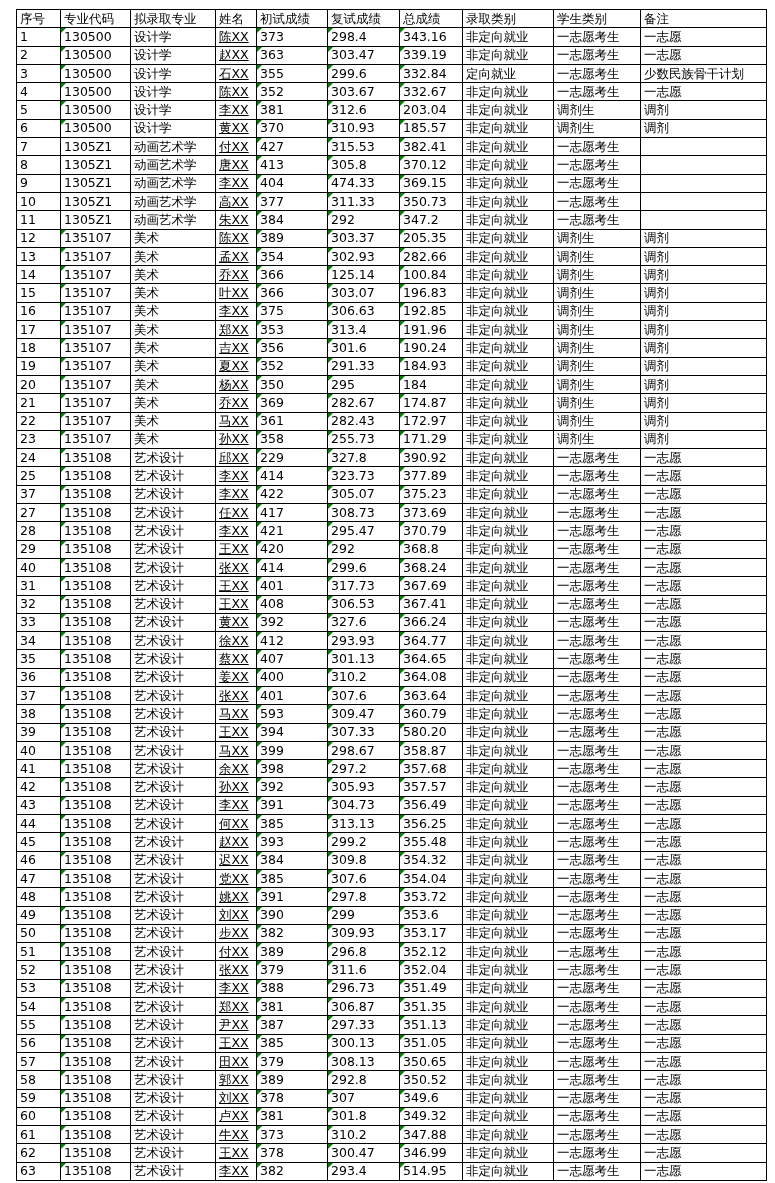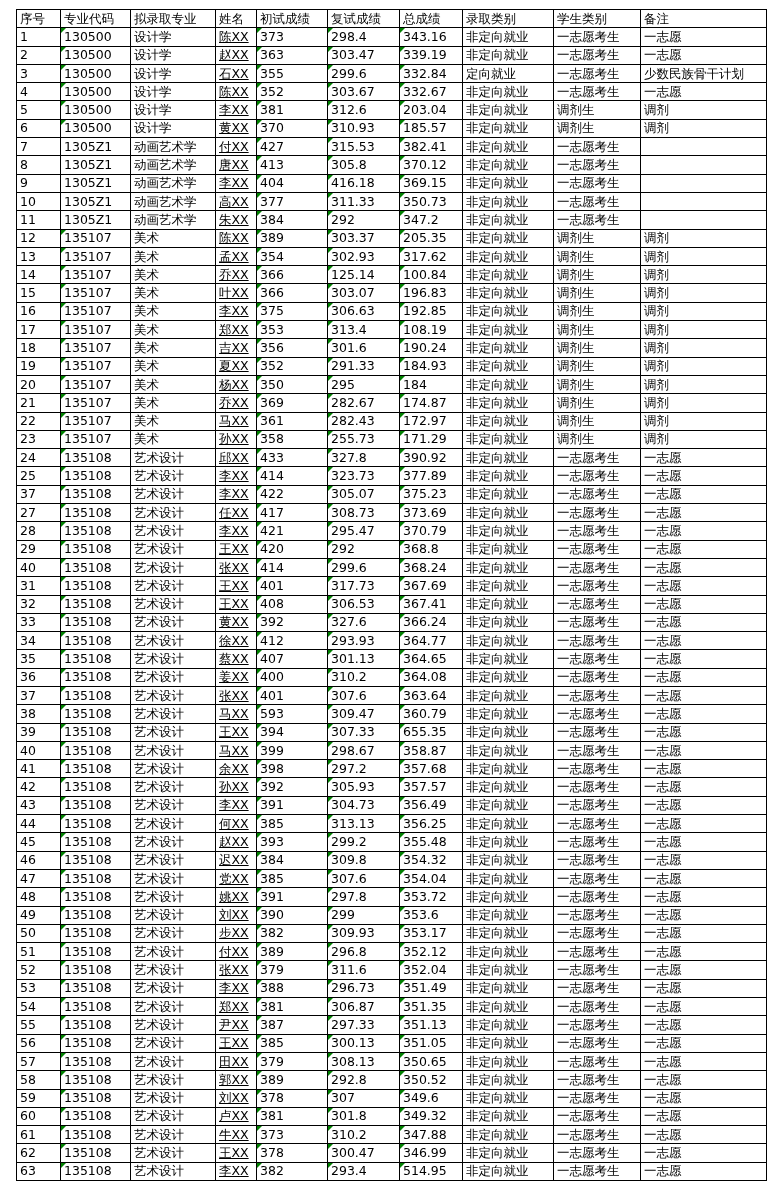--- a/index.html
+++ b/index.html
@@ -160,7 +160,7 @@
           <td><span>动画艺术学</span></td>
           <td><span class="u">李XX</span></td>
           <td><span class="err-tri"></span><span>404</span></td>
-          <td><span class="err-tri"></span><span>416.18</span></td>
+          <td><span class="err-tri"></span><span>474.33</span></td>
           <td><span class="err-tri"></span><span>369.15</span></td>
           <td><span>非定向就业</span></td>
           <td><span>一志愿考生</span></td>

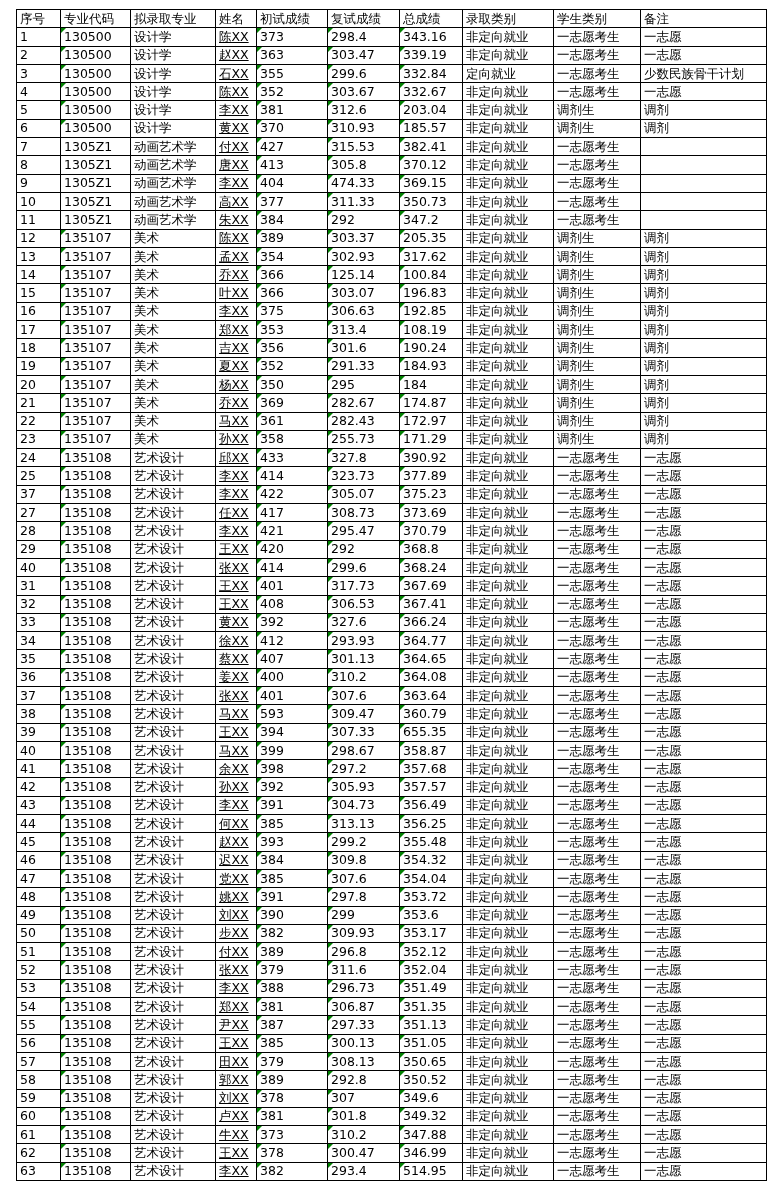--- a/index.html
+++ b/index.html
@@ -209,7 +209,7 @@
           <td><span class="u">孟XX</span></td>
           <td><span class="err-tri"></span><span>354</span></td>
           <td><span class="err-tri"></span><span>302.93</span></td>
-          <td><span class="err-tri"></span><span>317.62</span></td>
+          <td><span class="err-tri"></span><span>282.66</span></td>
           <td><span>非定向就业</span></td>
           <td><span>调剂生</span></td>
           <td><span>调剂</span></td>

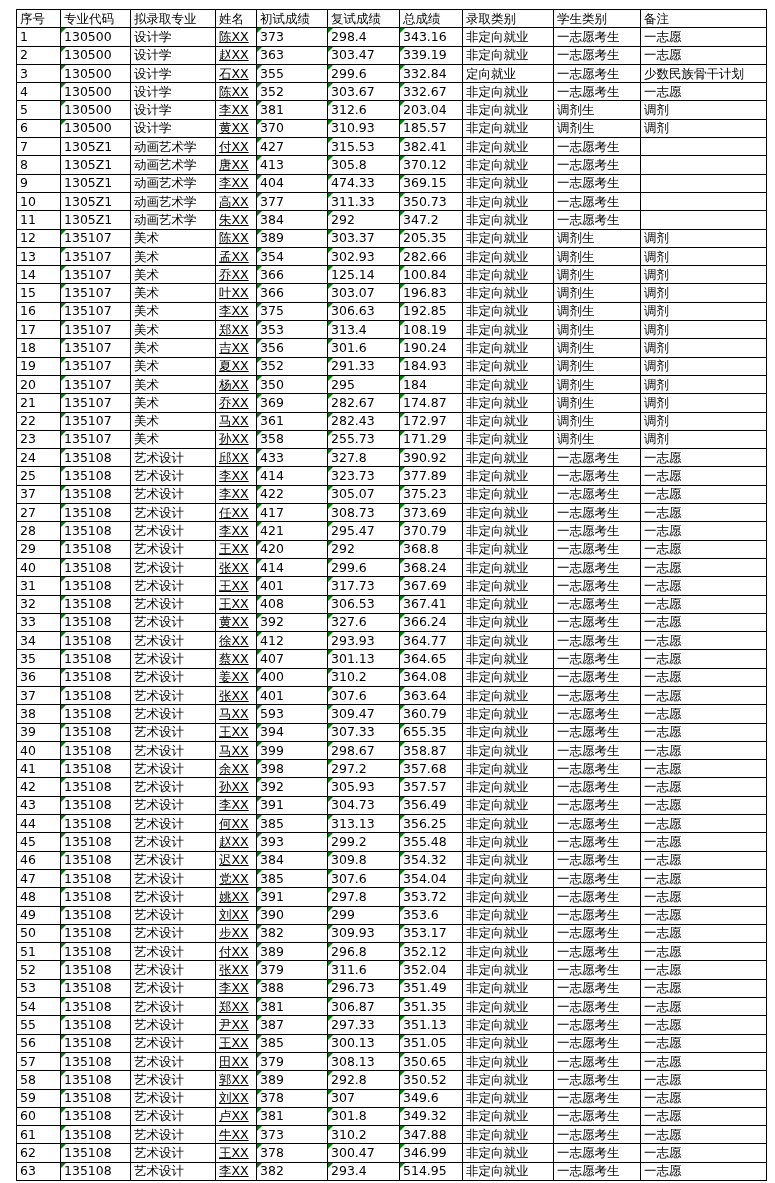--- a/index.html
+++ b/index.html
@@ -257,7 +257,7 @@
           <td><span class="u">郑XX</span></td>
           <td><span class="err-tri"></span><span>353</span></td>
           <td><span class="err-tri"></span><span>313.4</span></td>
-          <td><span class="err-tri"></span><span>108.19</span></td>
+          <td><span class="err-tri"></span><span>191.96</span></td>
           <td><span>非定向就业</span></td>
           <td><span>调剂生</span></td>
           <td><span>调剂</span></td>

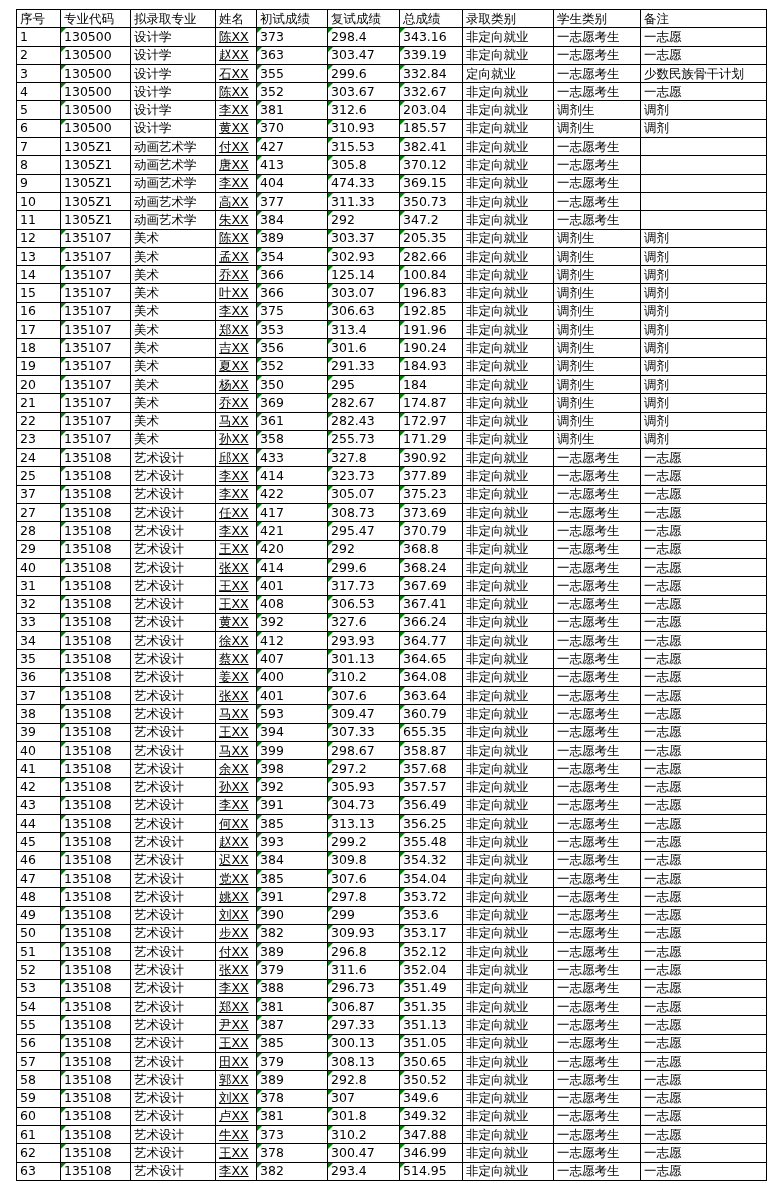--- a/index.html
+++ b/index.html
@@ -339,7 +339,7 @@
           <td><span class="err-tri"></span><span>135108</span></td>
           <td><span>艺术设计</span></td>
           <td><span class="u">邱XX</span></td>
-          <td><span class="err-tri"></span><span>433</span></td>
+          <td><span class="err-tri"></span><span>229</span></td>
           <td><span class="err-tri"></span><span>327.8</span></td>
           <td><span class="err-tri"></span><span>390.92</span></td>
           <td><span>非定向就业</span></td>

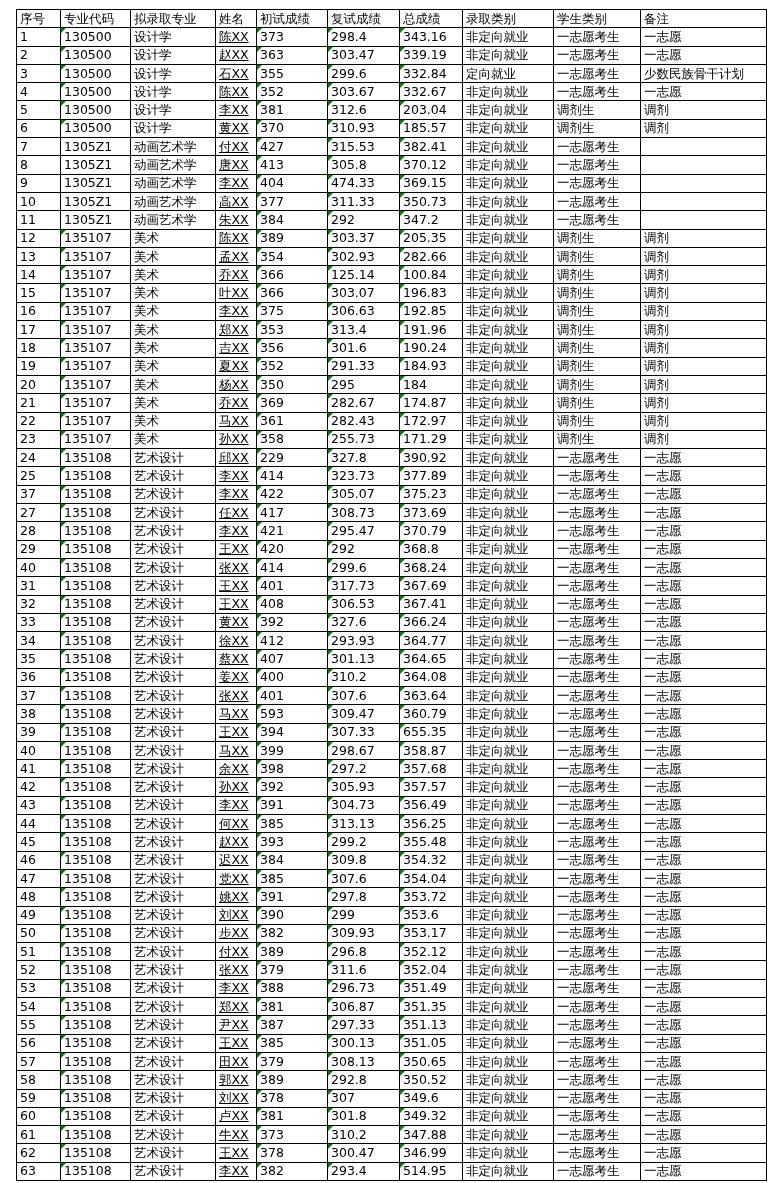--- a/index.html
+++ b/index.html
@@ -521,7 +521,7 @@
           <td><span class="u">王XX</span></td>
           <td><span class="err-tri"></span><span>394</span></td>
           <td><span class="err-tri"></span><span>307.33</span></td>
-          <td><span class="err-tri"></span><span>655.35</span></td>
+          <td><span class="err-tri"></span><span>580.20</span></td>
           <td><span>非定向就业</span></td>
           <td><span>一志愿考生</span></td>
           <td><span>一志愿</span></td>

